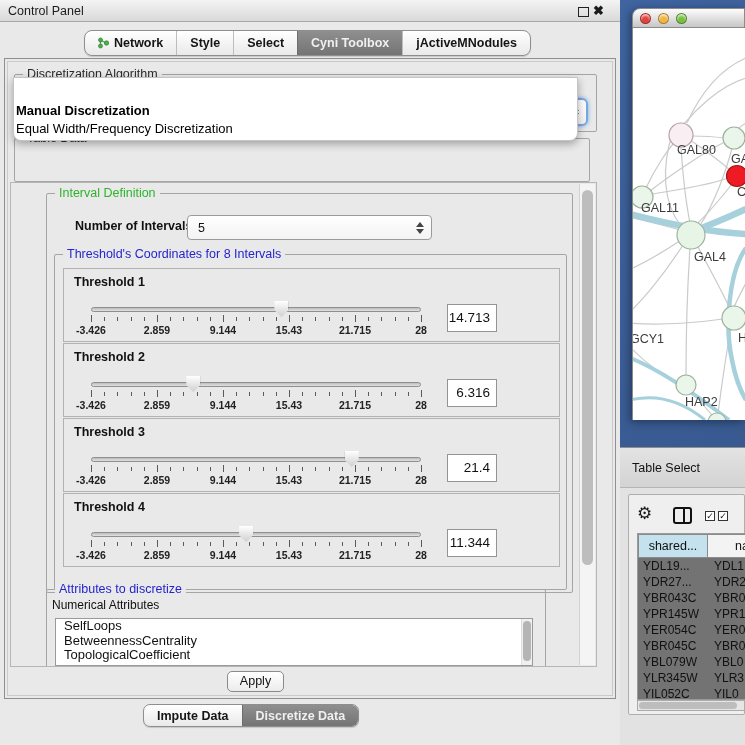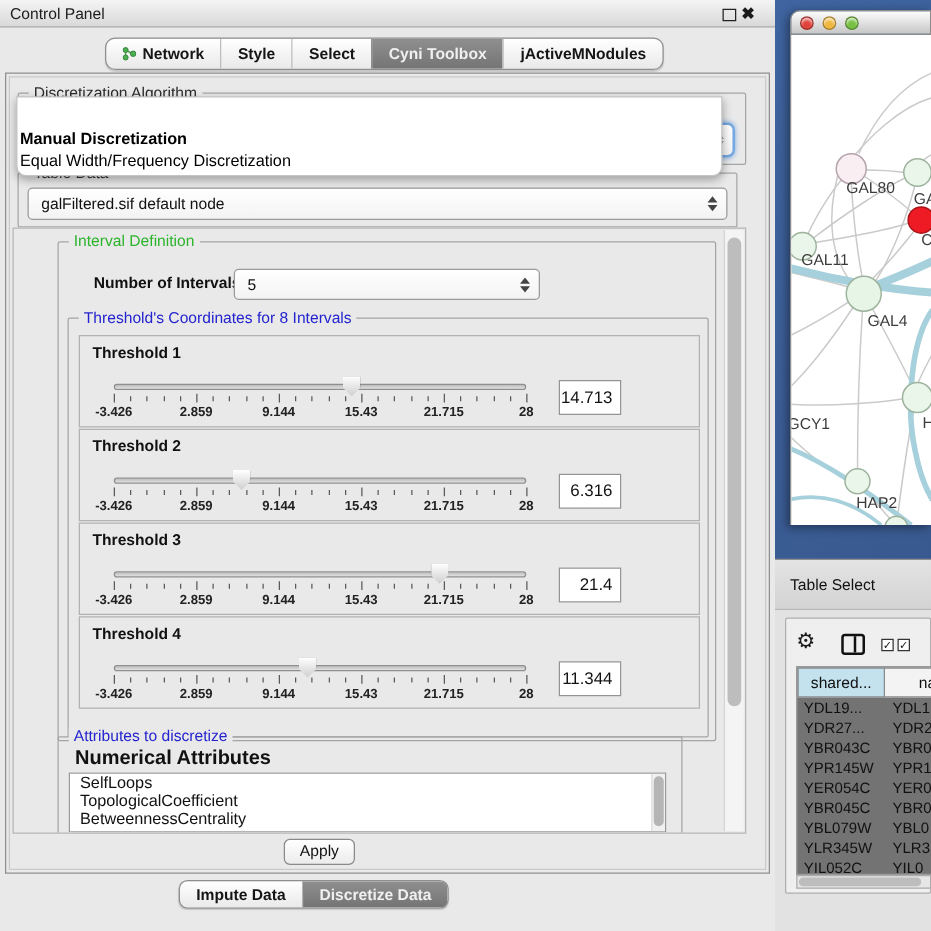--- a/index.html
+++ b/index.html
@@ -186,13 +186,6 @@
 
   <div class="group" id="tabledata-group">
     <div class="gtitle dark">Table Data</div>
-  </div>
-  <div class="combo" id="tabledata-combo">
-    <span class="cval">galFiltered.sif default node</span>
-    <div class="stepper">
-        <div class="up"></div>
-        <div class="dn"></div>
-      </div>
   </div>
 
   <div id="algo-popup">

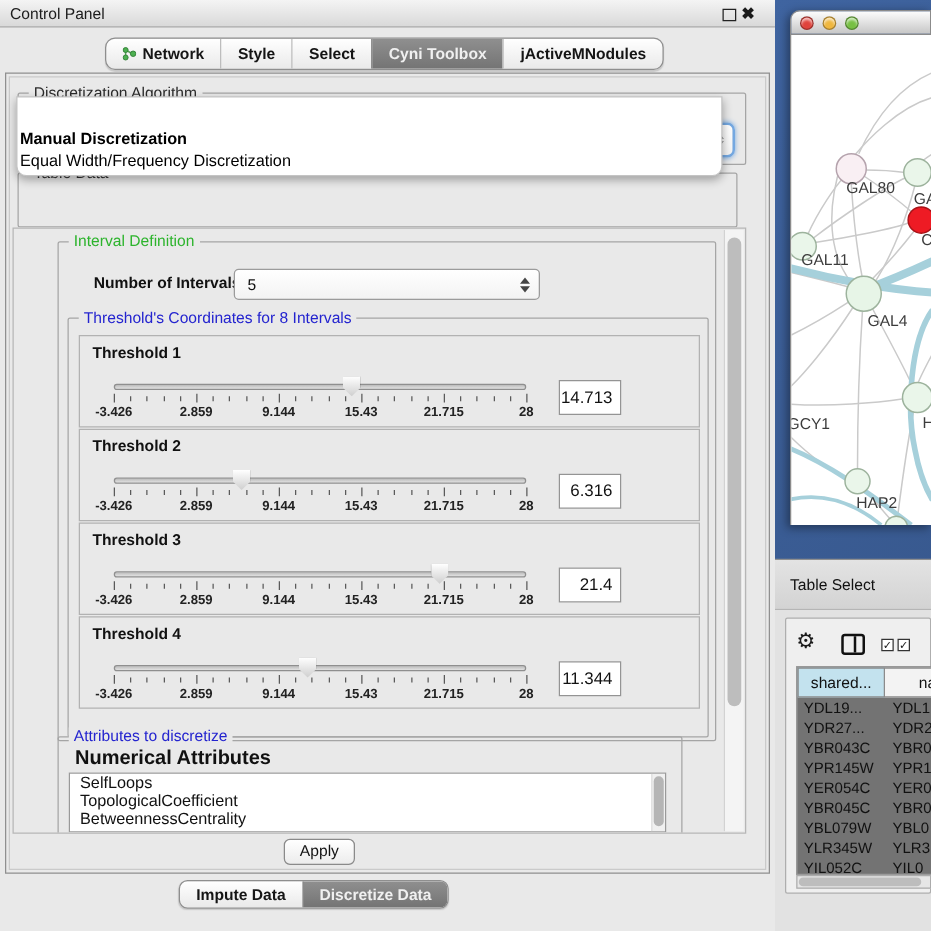--- a/index.html
+++ b/index.html
@@ -83,7 +83,7 @@
     border:1px solid #949494; font-size:13.5px; color:#111; text-align:right; line-height:26px; padding-right:6px; }
 
   #attr-group { left:35px; top:406px; width:500px; height:95px; }
-  #numattr-label { position:absolute; left:13px; top:8px; font-size:16px; font-weight:bold; color:#111; }
+  #numattr-label { position:absolute; left:5px; top:8px; font-size:12px; font-weight:normal; color:#111; }
   #attr-list { position:absolute; left:8px; top:28px; width:478px; height:48px; background:#fff;
     border:1px solid #9a9a9a; overflow:hidden; }
   .attr-item { font-size:13px; color:#111; padding:0 0 0 8px; line-height:14.6px; white-space:nowrap; }

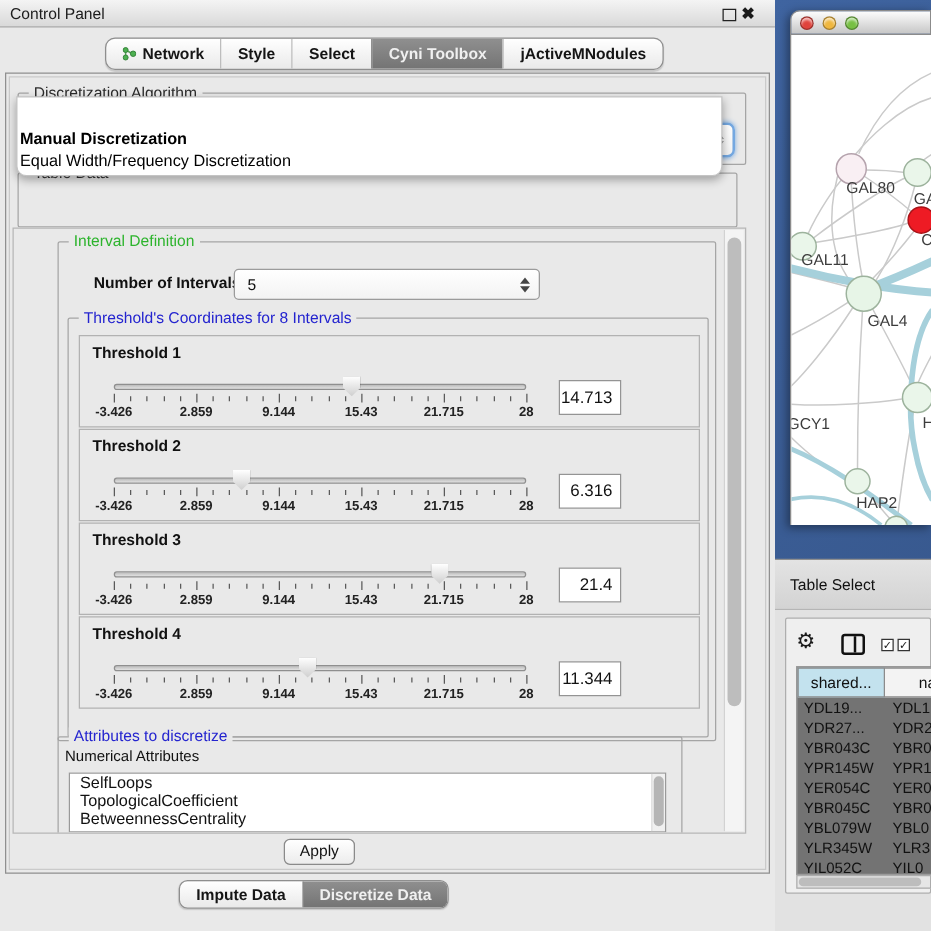--- a/index.html
+++ b/index.html
@@ -369,8 +369,8 @@
       <div id="attr-list">
         <div class="list-inner">
             <div class="attr-item">SelfLoops</div>
+            <div class="attr-item">BetweennessCentrality</div>
             <div class="attr-item">TopologicalCoefficient</div>
-            <div class="attr-item">BetweennessCentrality</div>
           </div>
         <div id="attr-scroll">
             <div class="thumb"></div>

